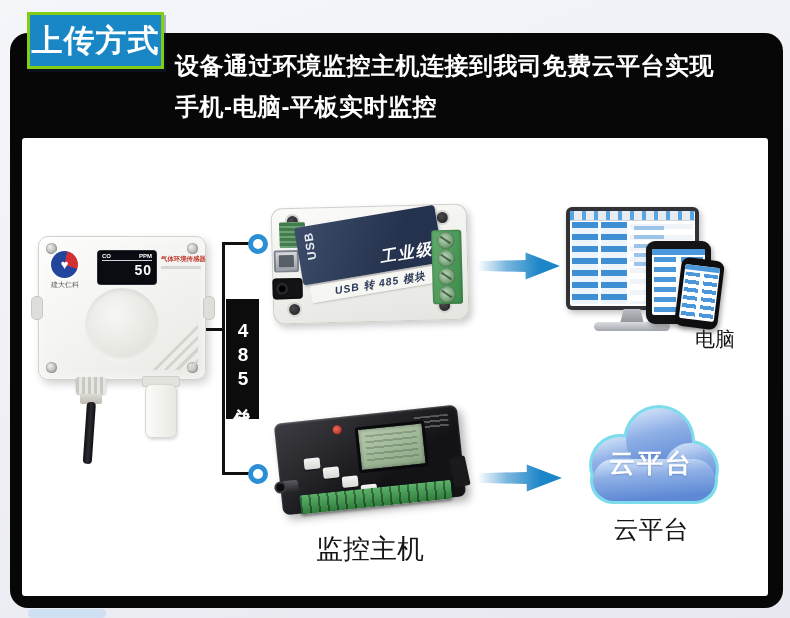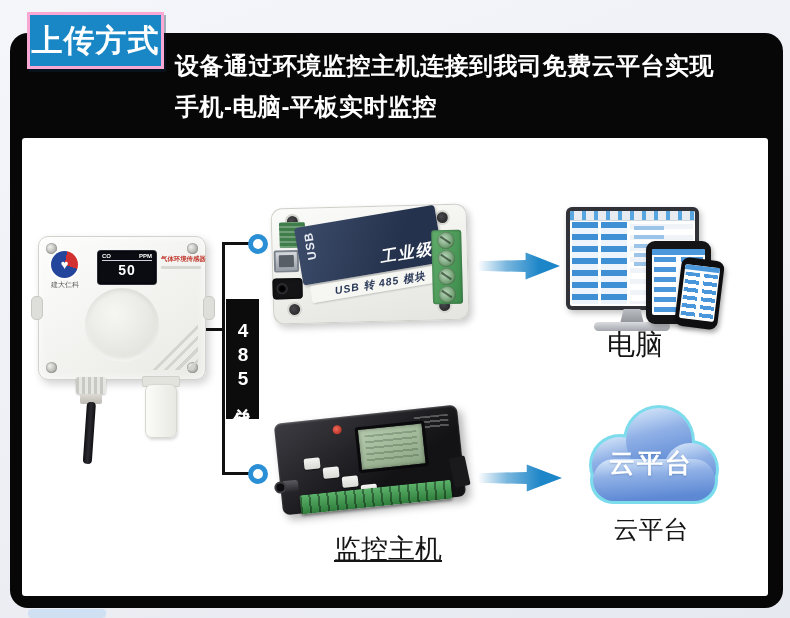--- a/index.html
+++ b/index.html
@@ -18,7 +18,7 @@
   
   .badge{
     position:absolute;left:27px;top:12px;width:137px;height:57px;
-    background:#1987c5;border:3px solid #f9a8d4;box-sizing:border-box;
+    background:#1987c5;border:3px solid #84cc16;box-sizing:border-box;
     display:flex;align-items:center;justify-content:center;
     box-shadow:2px 3px 0 rgba(10,40,70,.35);
   }

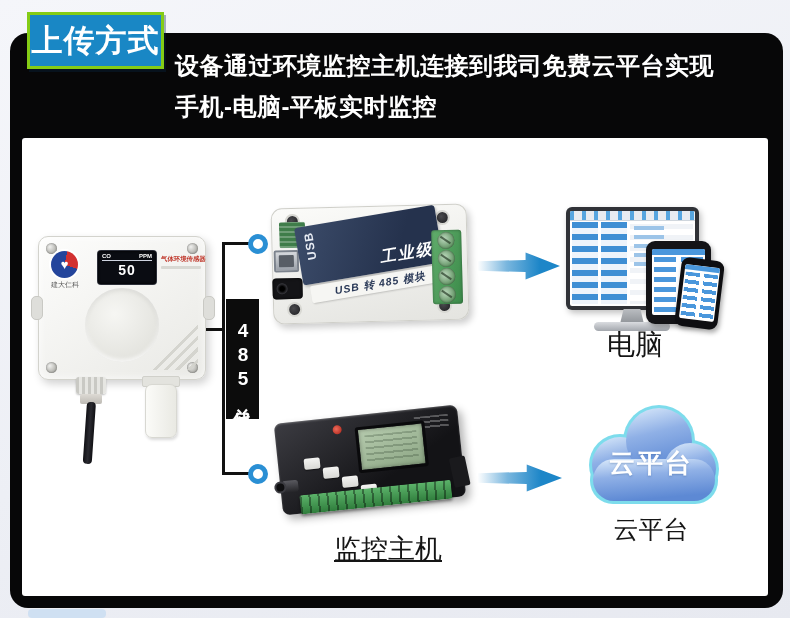--- a/index.html
+++ b/index.html
@@ -49,7 +49,7 @@
   .lcd{position:absolute;left:60px;top:15px;width:58px;height:33px;background:#0a0c12;border-radius:3px;
     box-shadow:inset 0 0 3px #000,0 0 0 1px #2b2e38;color:#fff;padding:2px 4px;box-sizing:border-box;}
   .lcd .row{display:flex;justify-content:space-between;font-size:6px;font-weight:bold;border-bottom:1px solid #cfd4e0;padding-bottom:1px;}
-  .lcd .val{text-align:center;font-size:14px;font-weight:bold;margin-top:1px;letter-spacing:1px;}
+  .lcd .val{text-align:right;font-size:14px;font-weight:bold;margin-top:1px;letter-spacing:1px;}
   .sensor-side{position:absolute;left:123px;top:19px;width:44px;color:#c03a2e;font-size:6.4px;font-weight:bold;white-space:nowrap;}
   .sensor-side .sub{margin-top:2px;height:3px;width:40px;background:#d8d8d3;border-radius:1px;}
   .dome{position:absolute;left:47px;top:52px;width:74px;height:74px;border-radius:50%;

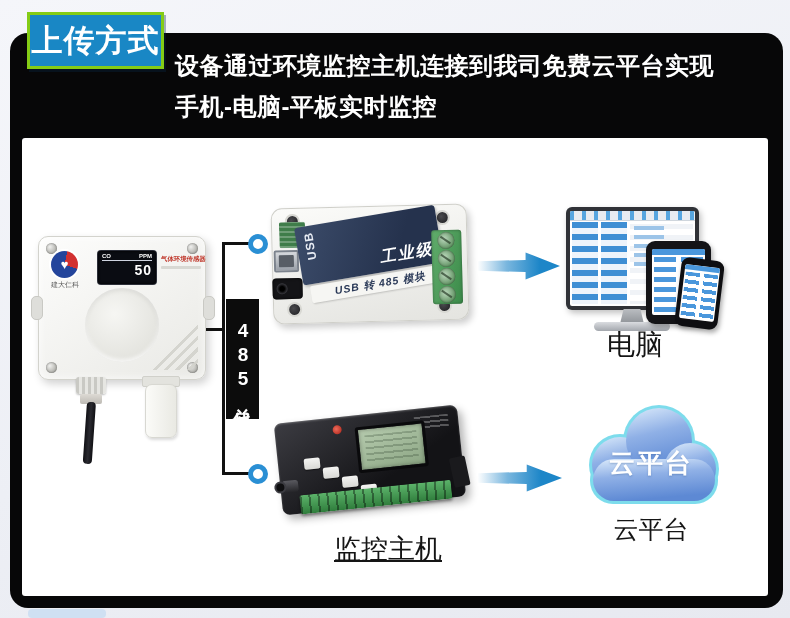--- a/index.html
+++ b/index.html
@@ -279,7 +279,7 @@
       <div class="pscreen"></div>
     </div>
   </div>
-  <div class="caption" style="left:535px;top:326px;width:200px;font-size:28px;">电脑</div>
+  <div class="caption" style="left:535px;top:326px;width:200px;font-size:20px;text-align:right;">电脑</div>
 
   <div class="host">
     <div class="hbody">

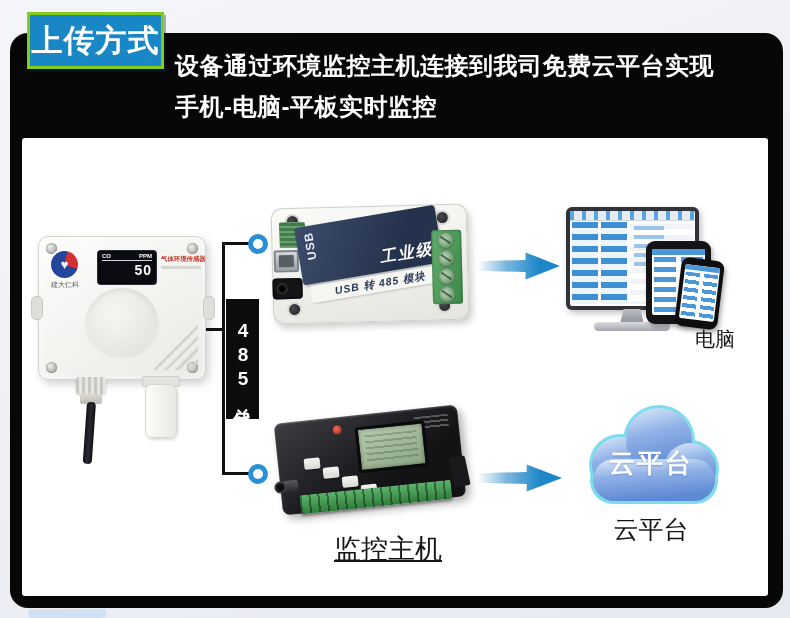--- a/index.html
+++ b/index.html
@@ -295,7 +295,7 @@
       <div class="hflange"></div>
     </div>
   </div>
-  <div class="caption" style="left:298px;top:531px;width:180px;font-size:27px;text-decoration:underline;">监控主机</div>
+  <div class="caption" style="left:280px;top:531px;width:180px;font-size:27px;">监控主机</div>
 
   <div class="cloud">
     <svg width="150" height="115" viewBox="0 0 150 115">

